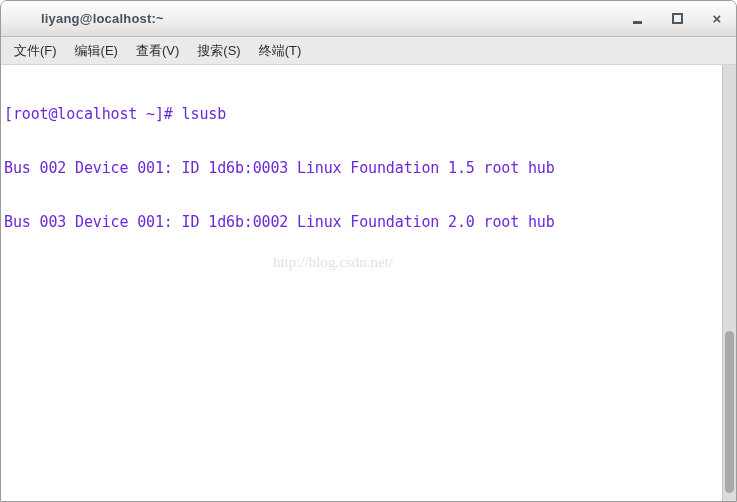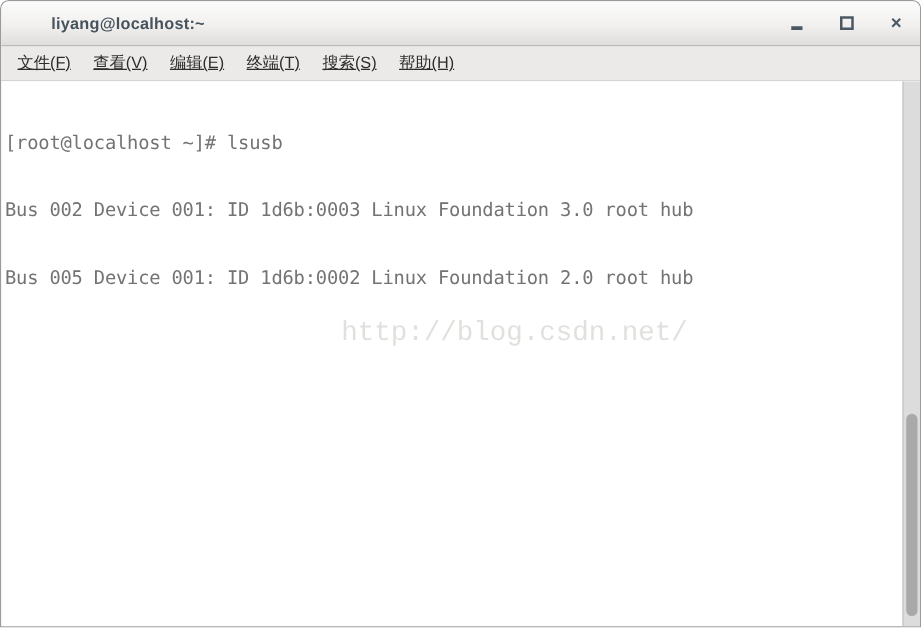--- a/index.html
+++ b/index.html
@@ -47,9 +47,9 @@
     height: 27px; flex: 0 0 27px;
     background: #eceae8;
     border-bottom: 1px solid #d6d4d2;
-    display: flex; align-items: flex-start;
+    display: flex; align-items: flex-end;
     padding-left: 4px;
-    font-size: 13px; color: #2c2c2c; text-decoration: underline;
+    font-size: 13px; color: #2c2c2c;
   }
   .menu-item {
     padding: 4px 9px;

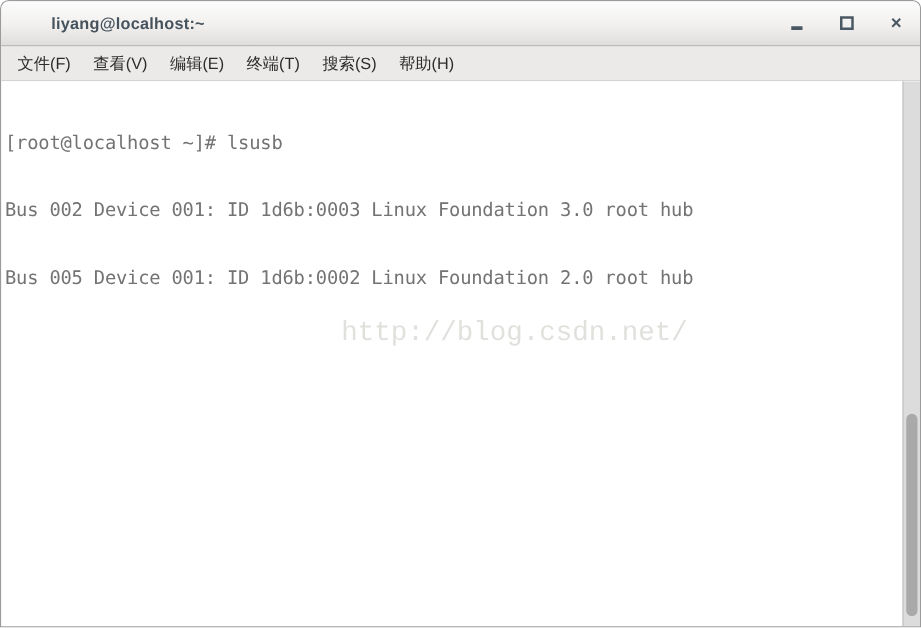--- a/index.html
+++ b/index.html
@@ -119,8 +119,8 @@
 
     <div class="menubar">
       <div class="menu-item">文件(F)</div>
+      <div class="menu-item">编辑(E)</div>
       <div class="menu-item">查看(V)</div>
-      <div class="menu-item">编辑(E)</div>
       <div class="menu-item">终端(T)</div>
       <div class="menu-item">搜索(S)</div>
       <div class="menu-item">帮助(H)</div>

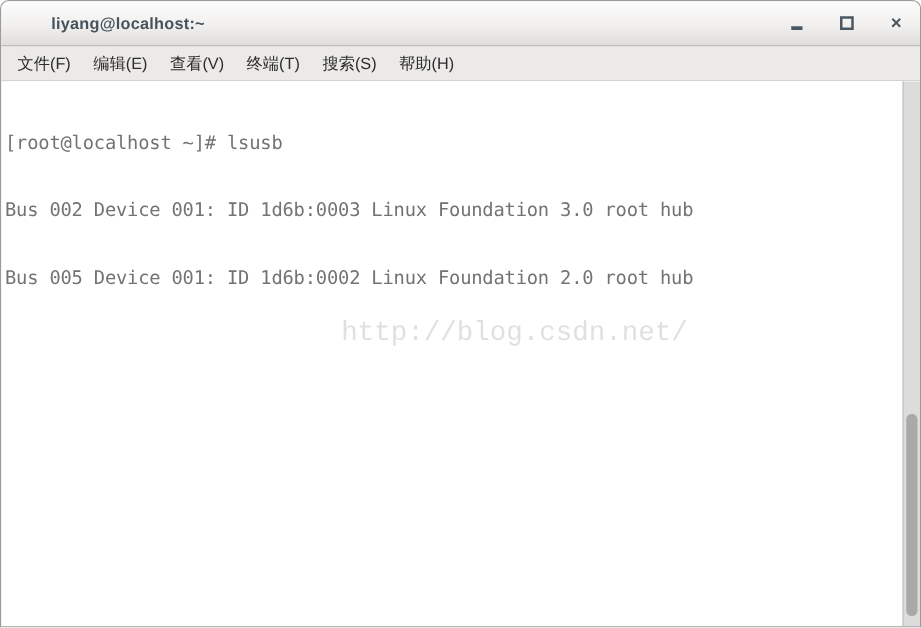--- a/index.html
+++ b/index.html
@@ -121,8 +121,8 @@
       <div class="menu-item">文件(F)</div>
       <div class="menu-item">编辑(E)</div>
       <div class="menu-item">查看(V)</div>
+      <div class="menu-item">搜索(S)</div>
       <div class="menu-item">终端(T)</div>
-      <div class="menu-item">搜索(S)</div>
       <div class="menu-item">帮助(H)</div>
     </div>
 

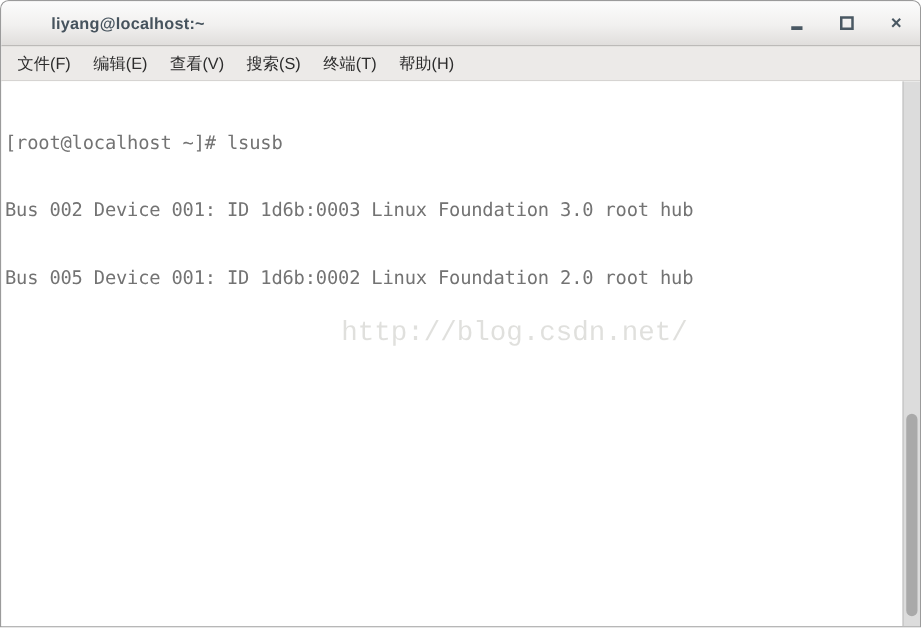--- a/index.html
+++ b/index.html
@@ -123,7 +123,6 @@
       <div class="menu-item">查看(V)</div>
       <div class="menu-item">搜索(S)</div>
       <div class="menu-item">终端(T)</div>
-      <div class="menu-item">帮助(H)</div>
     </div>
 
     <div class="terminal">

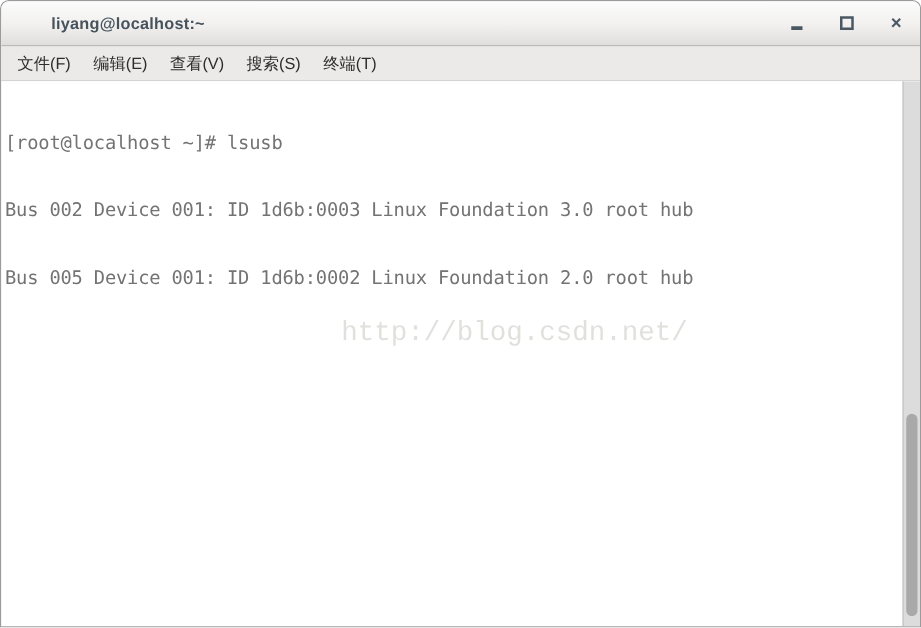--- a/index.html
+++ b/index.html
@@ -69,7 +69,7 @@
     font-family: "DejaVu Sans Mono", "Liberation Mono", monospace;
     font-size: 15px; letter-spacing: -0.15px;
     line-height: 18px;
-    color: #737373;
+    color: #6d28d9;
     white-space: pre;
   }
   .tline { height: 18px; }

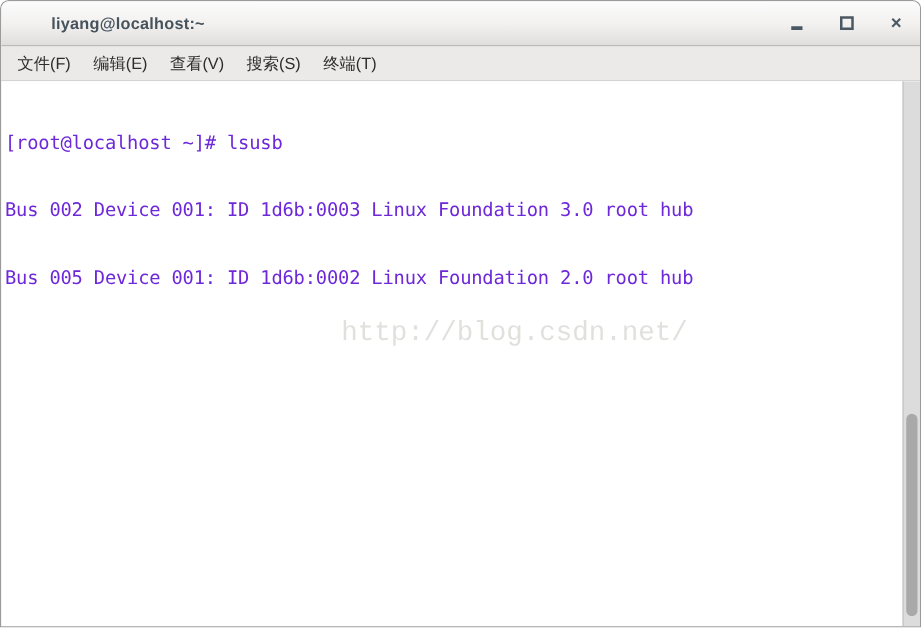--- a/index.html
+++ b/index.html
@@ -128,7 +128,7 @@
     <div class="terminal">
       <div class="term-output">
         <div class="tline">[root@localhost ~]# lsusb</div>
-        <div class="tline">Bus 002 Device 001: ID 1d6b:0003 Linux Foundation 3.0 root hub</div>
+        <div class="tline">Bus 002 Device 001: ID 1d6b:0003 Linux Foundation 1.5 root hub</div>
         <div class="tline">Bus 005 Device 001: ID 1d6b:0002 Linux Foundation 2.0 root hub</div>
         
         

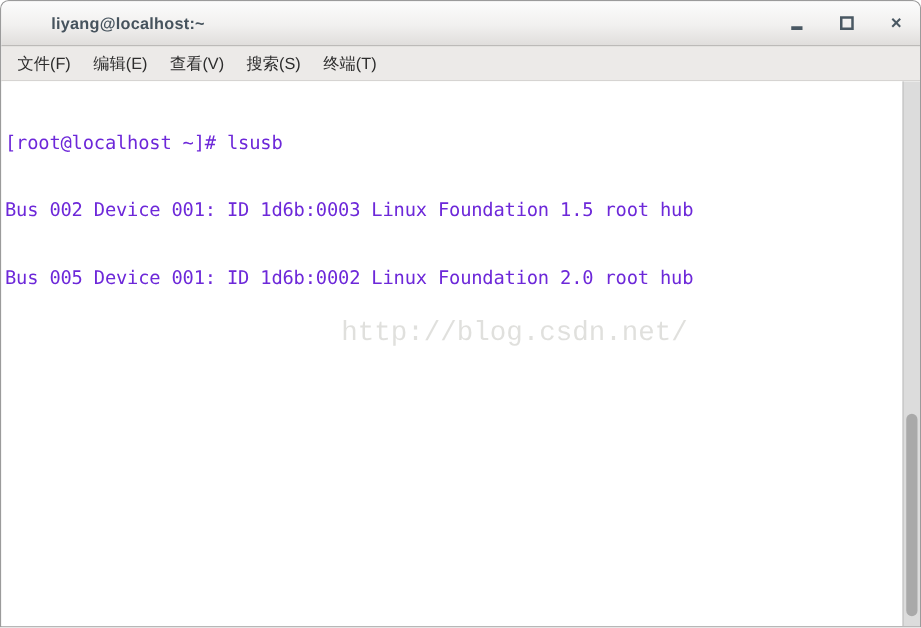--- a/index.html
+++ b/index.html
@@ -129,7 +129,7 @@
       <div class="term-output">
         <div class="tline">[root@localhost ~]# lsusb</div>
         <div class="tline">Bus 002 Device 001: ID 1d6b:0003 Linux Foundation 1.5 root hub</div>
-        <div class="tline">Bus 005 Device 001: ID 1d6b:0002 Linux Foundation 2.0 root hub</div>
+        <div class="tline">Bus 003 Device 001: ID 1d6b:0002 Linux Foundation 2.0 root hub</div>
         
         
         

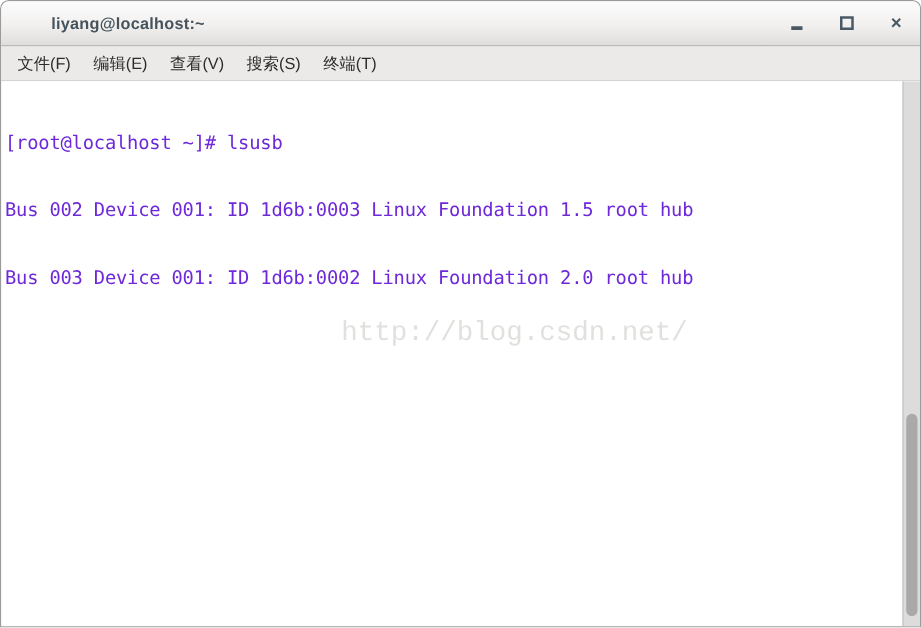--- a/index.html
+++ b/index.html
@@ -75,8 +75,8 @@
   .tline { height: 18px; }
   .watermark {
     position: absolute; left: 272px; top: 189px;
-    font-family: Liberation Mono, monospace;
-    font-size: 22px;
+    font-family: Liberation Serif, serif;
+    font-size: 15px;
     color: rgba(160, 158, 150, 0.32);
     white-space: nowrap;
     pointer-events: none;

